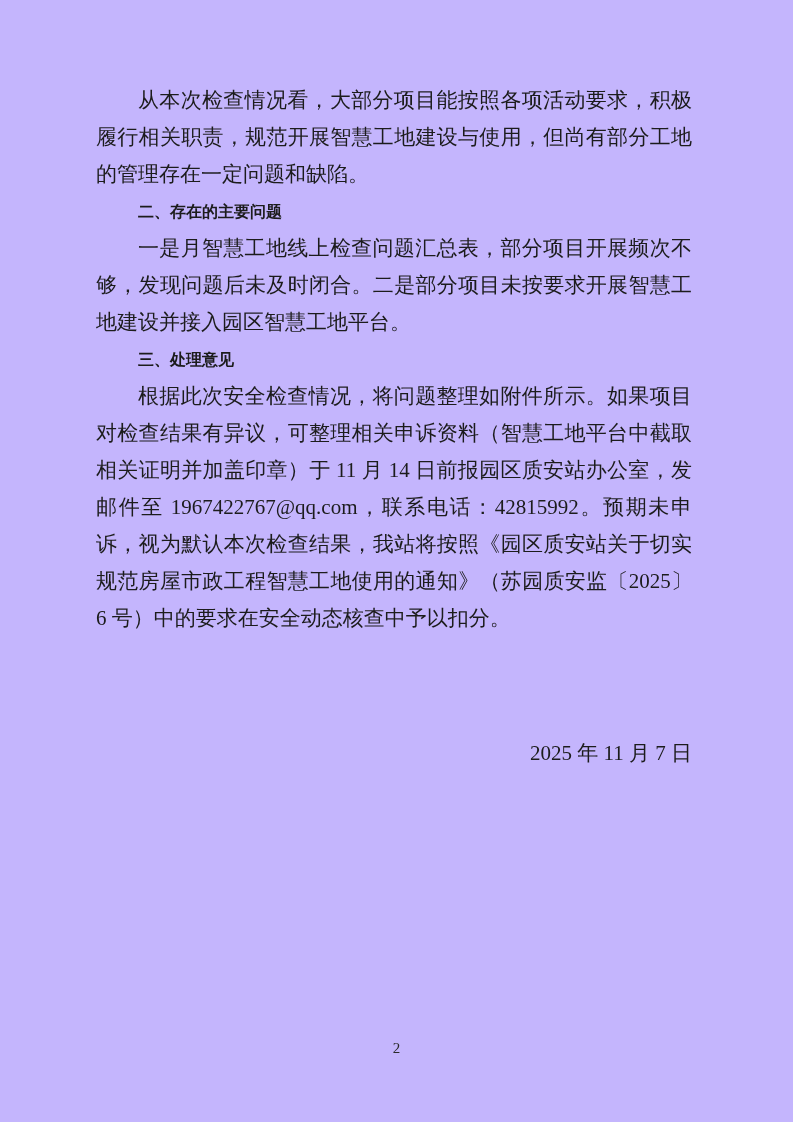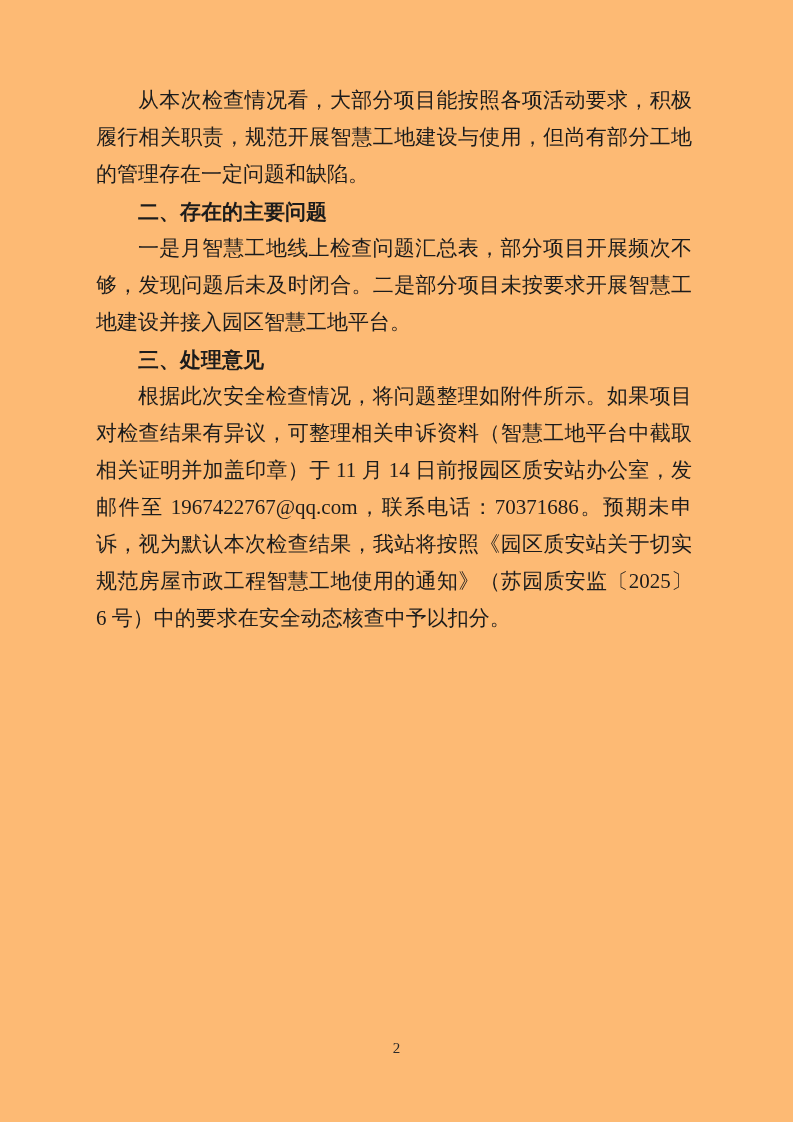--- a/index.html
+++ b/index.html
@@ -11,7 +11,7 @@
     position: relative;
     width: 793px;
     height: 1122px;
-    background: #fdba74;
+    background: #c4b5fd;
     overflow: hidden;
     font-family: "Liberation Serif", "DejaVu Serif", serif;
     color: #1c1c1c;

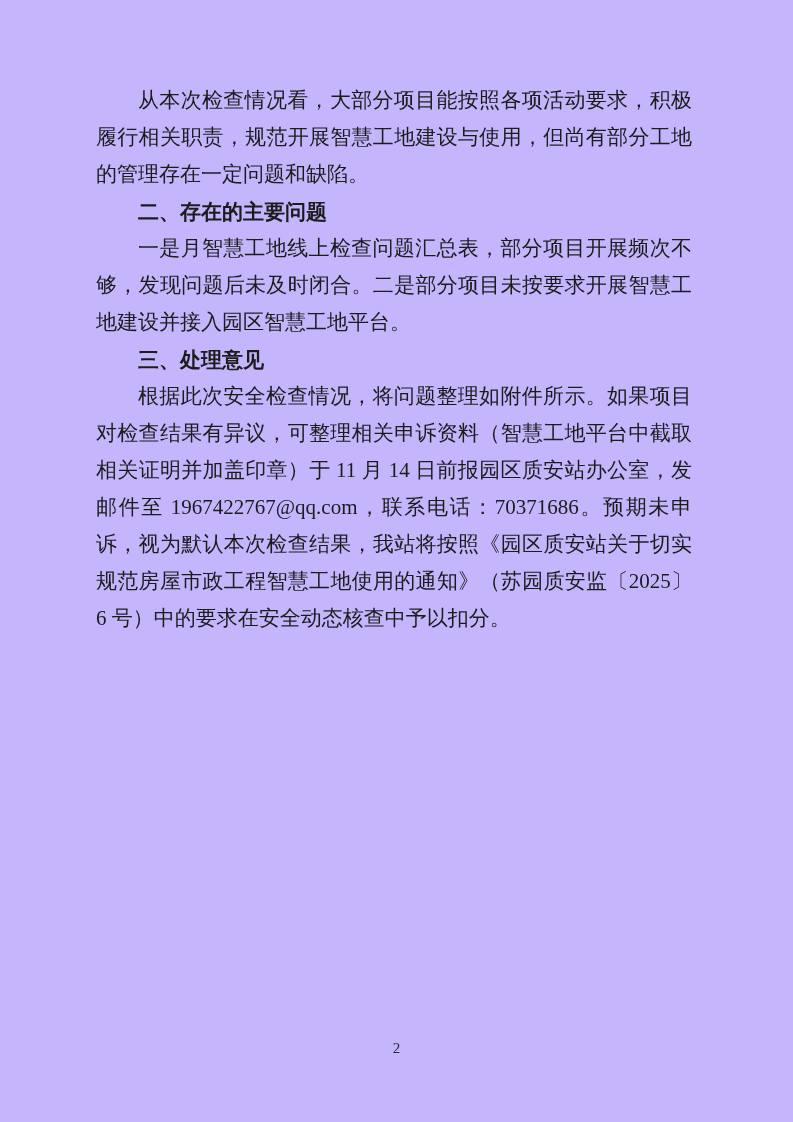--- a/index.html
+++ b/index.html
@@ -31,7 +31,7 @@
   }
   .heading {
     margin: 0;
-    font-size: 21px;
+    font-size: 16px;
     line-height: 37px;
     text-indent: 42px;
     font-weight: bold;

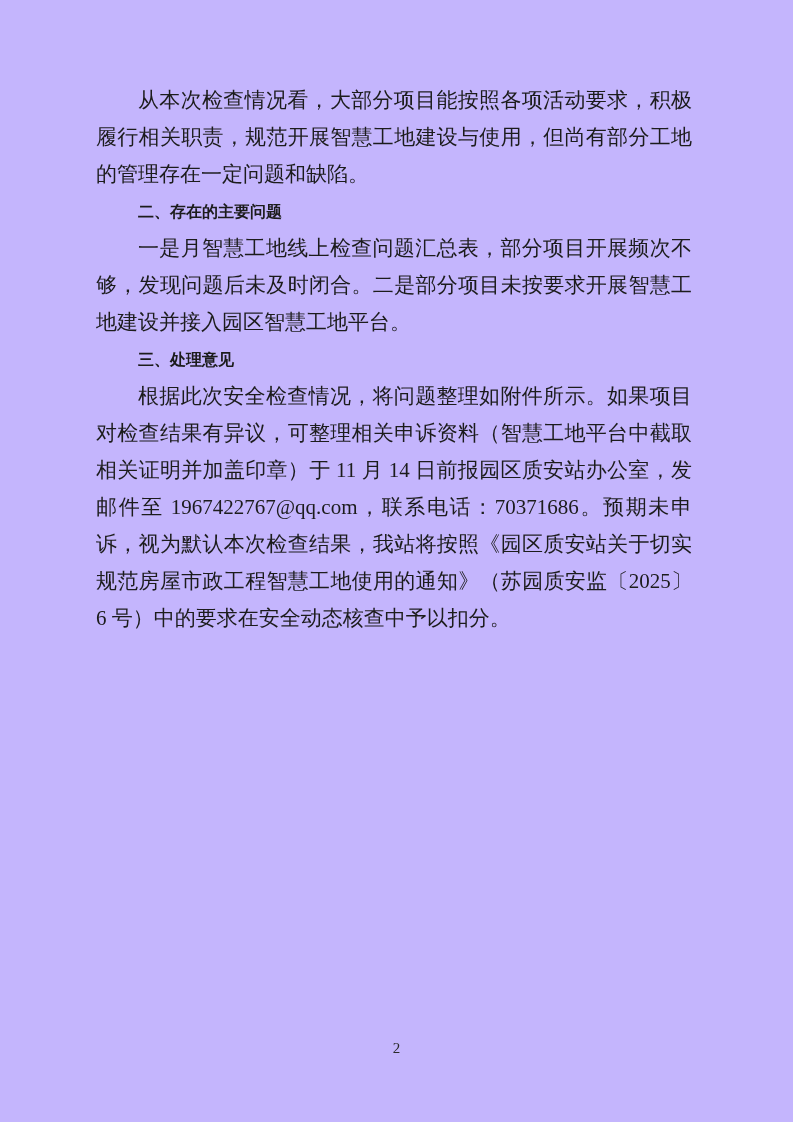--- a/index.html
+++ b/index.html
@@ -83,7 +83,7 @@
 
     <h2 class="heading">三、处理意见</h2>
 
-    <p class="para">根据此次安全检查情况，将问题整理如附件所示。如果项目对检查结果有异议，可整理相关申诉资料（智慧工地平台中截取相关证明并加盖印章）于 11 月 14 日前报园区质安站办公室，发邮件至 1967422767@qq.com，联系电话：70371686。预期未申诉，视为默认本次检查结果，我站将按照《园区质安站关于切实规范房屋市政工程智慧工地使用的通知》（苏园质安监〔2025〕6 号）中的要求在安全动态核查中予以扣分。</p>
+    <p class="para">根据此次安全检查情况，将问题整理如附件所示。如果项目对检查结果有异议，可整理相关申诉资料（智慧工地平台中截取相关证明并加盖印章）于 11 月 14 日前报园区质安站办公室，发邮件至 1967422767@qq.com，联系电话：42815992。预期未申诉，视为默认本次检查结果，我站将按照《园区质安站关于切实规范房屋市政工程智慧工地使用的通知》（苏园质安监〔2025〕6 号）中的要求在安全动态核查中予以扣分。</p>
 
 
 

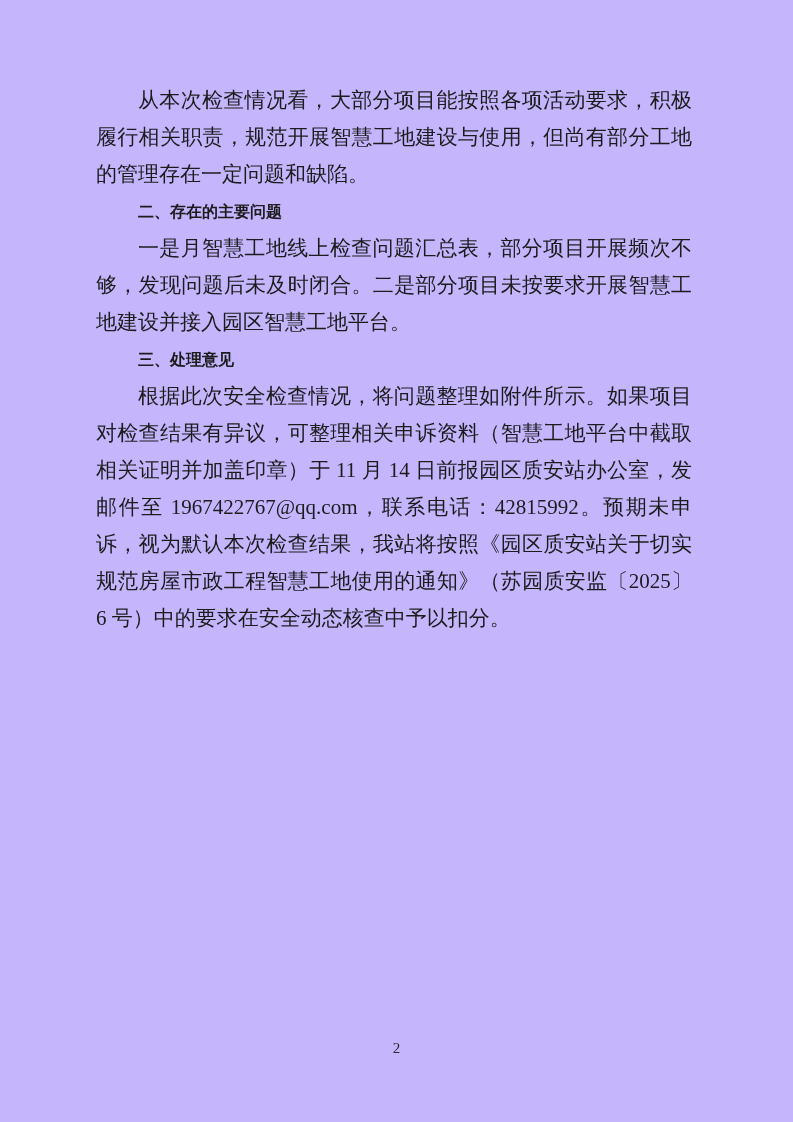--- a/index.html
+++ b/index.html
@@ -89,6 +89,7 @@
 
     <div class="signature">
       <div class="sig-inner">
+        <div class="sig-date">2025 年 11 月 7 日</div>
       </div>
     </div>
 

